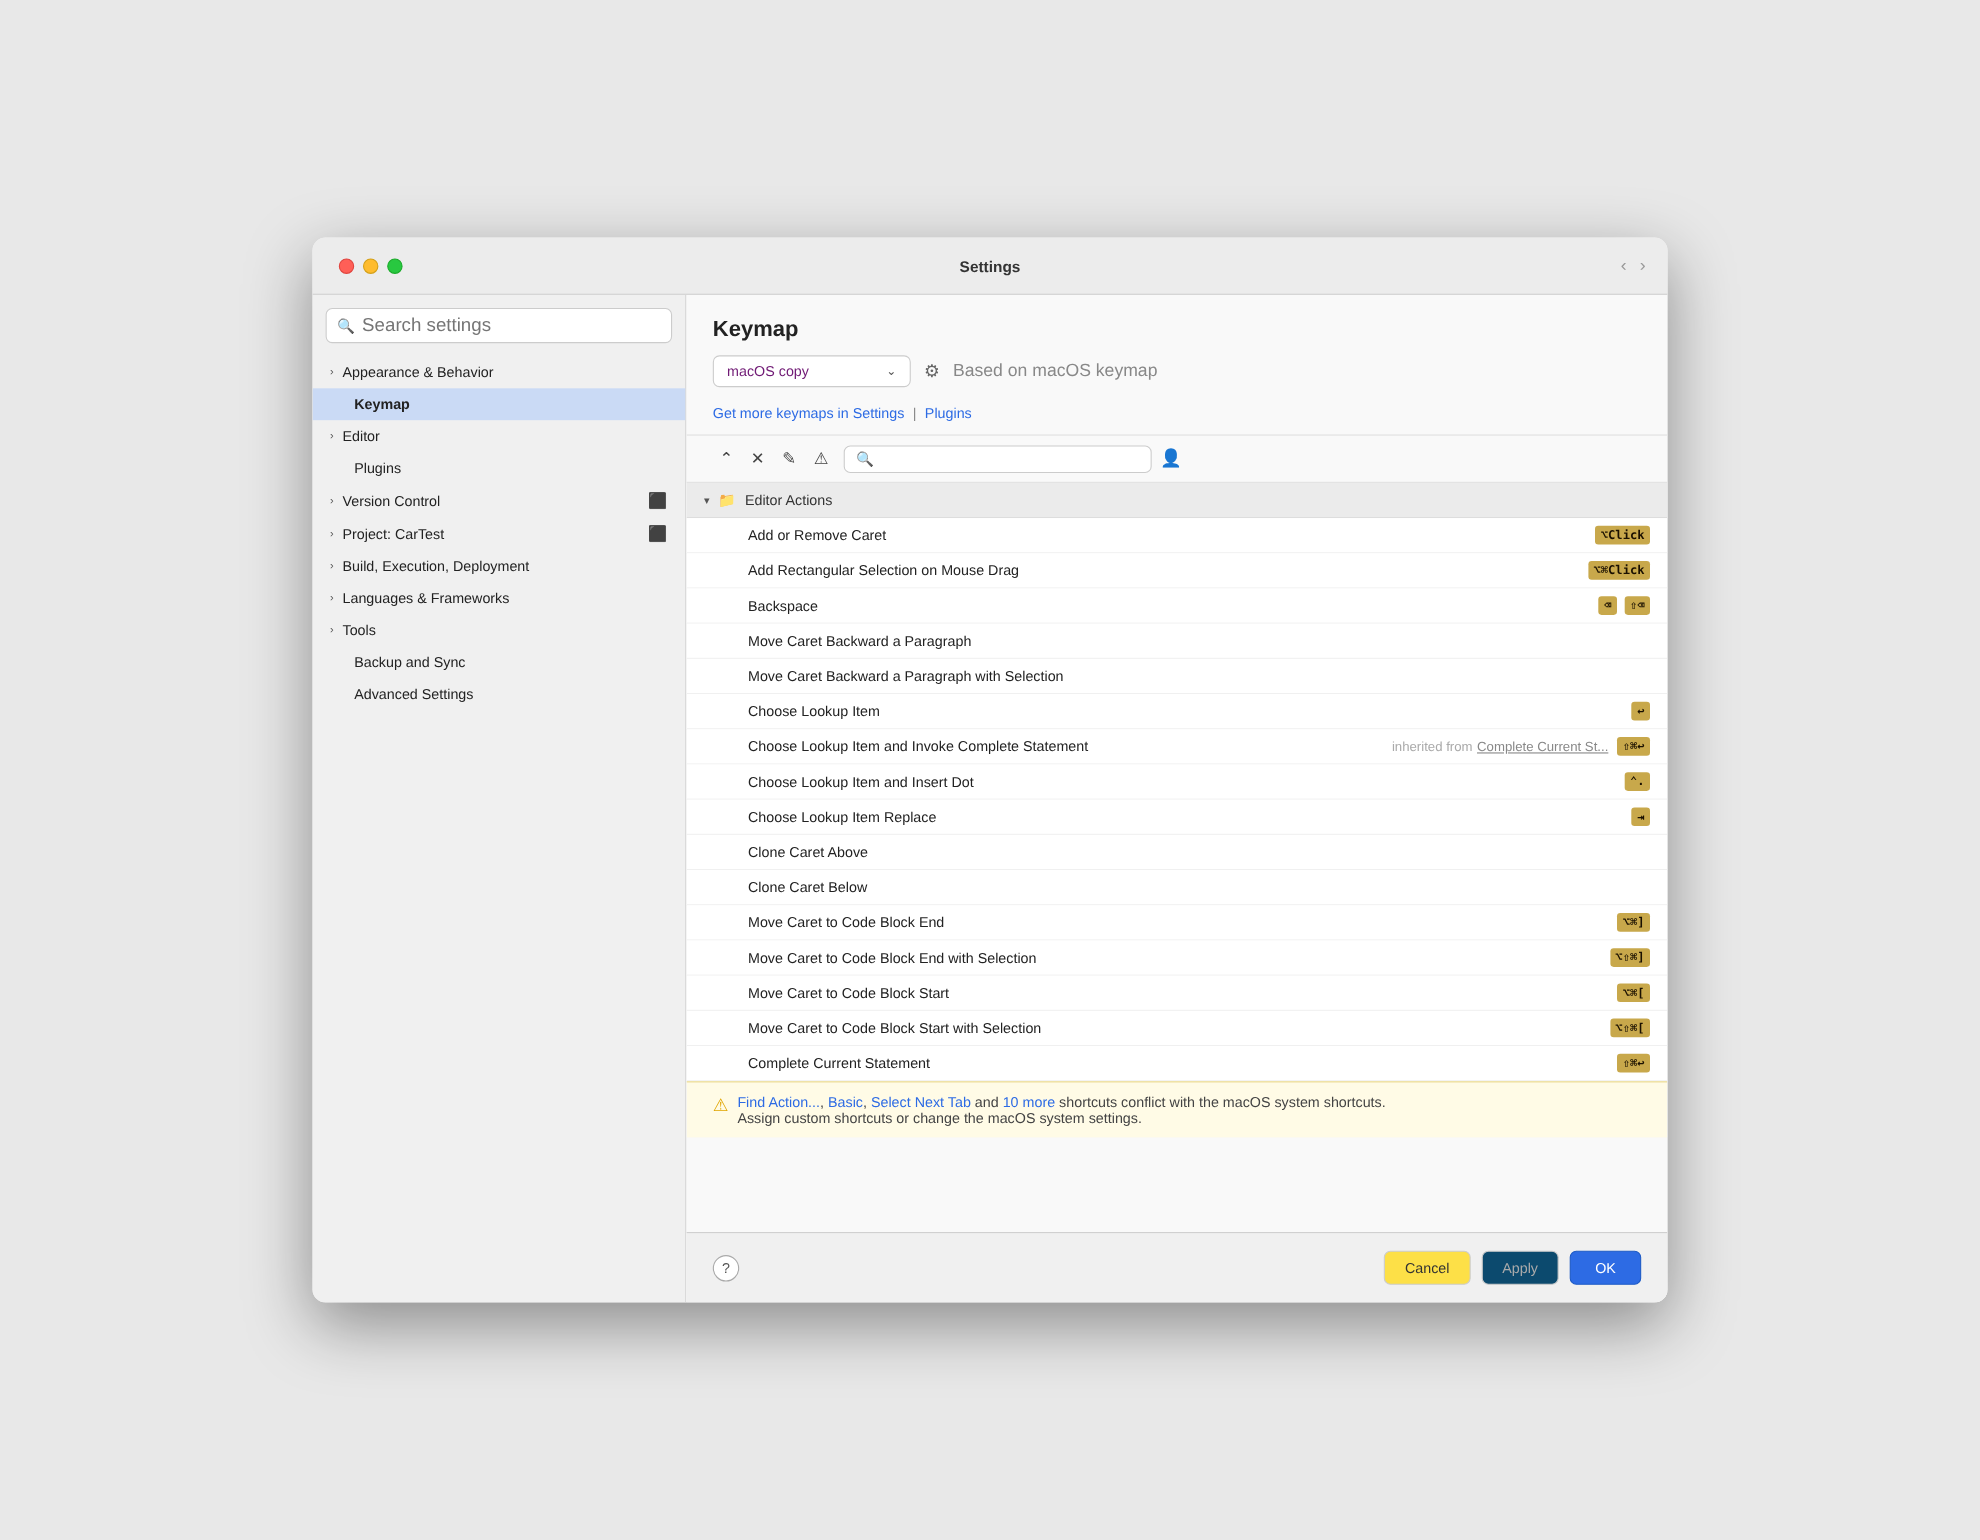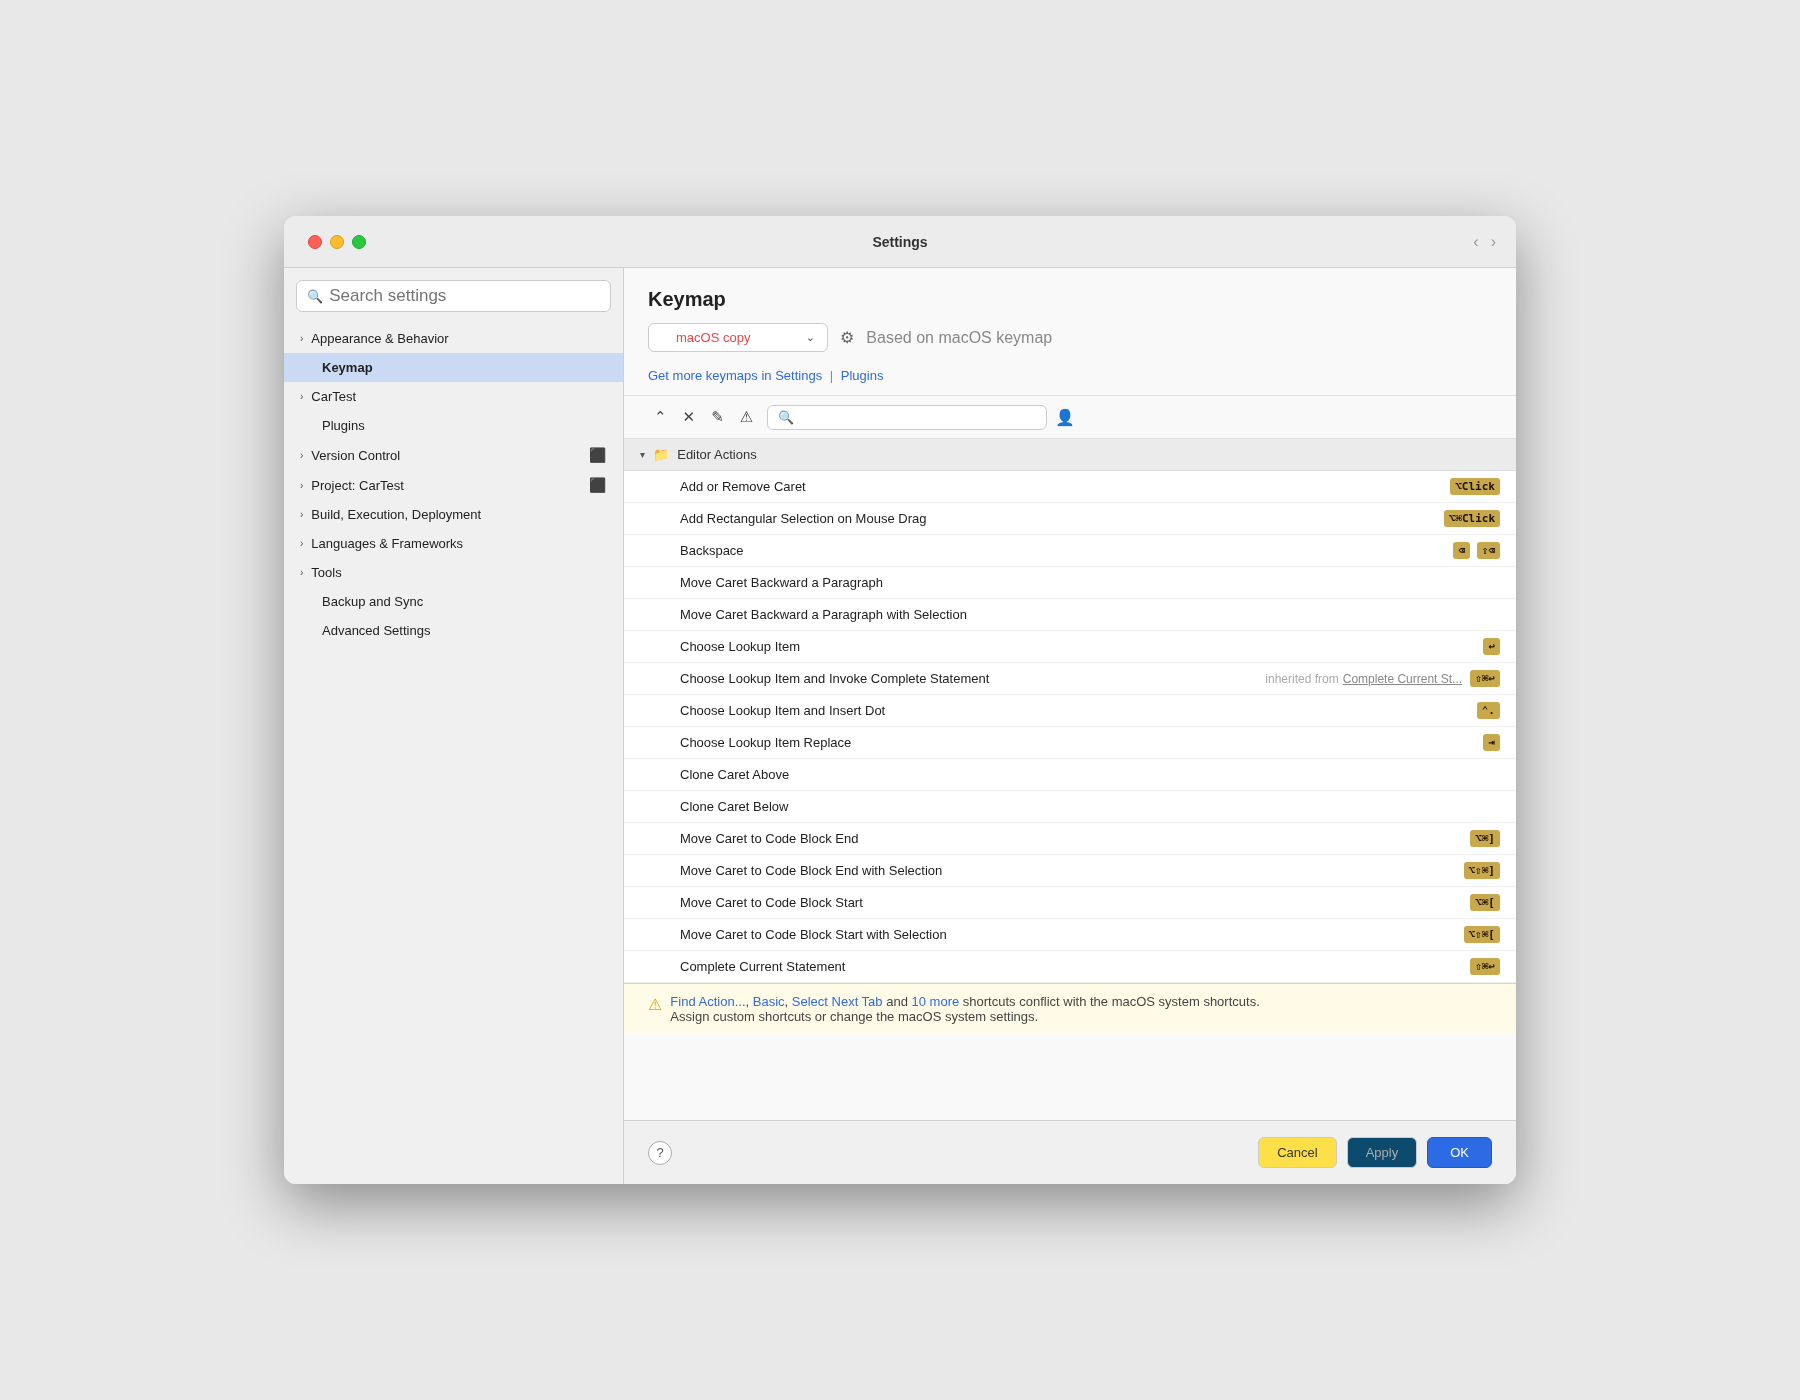--- a/index.html
+++ b/index.html
@@ -144,9 +144,8 @@
     }
     .keymap-dropdown-label {
       font-size: 13px;
-      color: #ef4444;
+      color: #701a75;
       flex: 1;
-      margin-left: 15px;
     }
     .dropdown-arrow {
       color: #555;

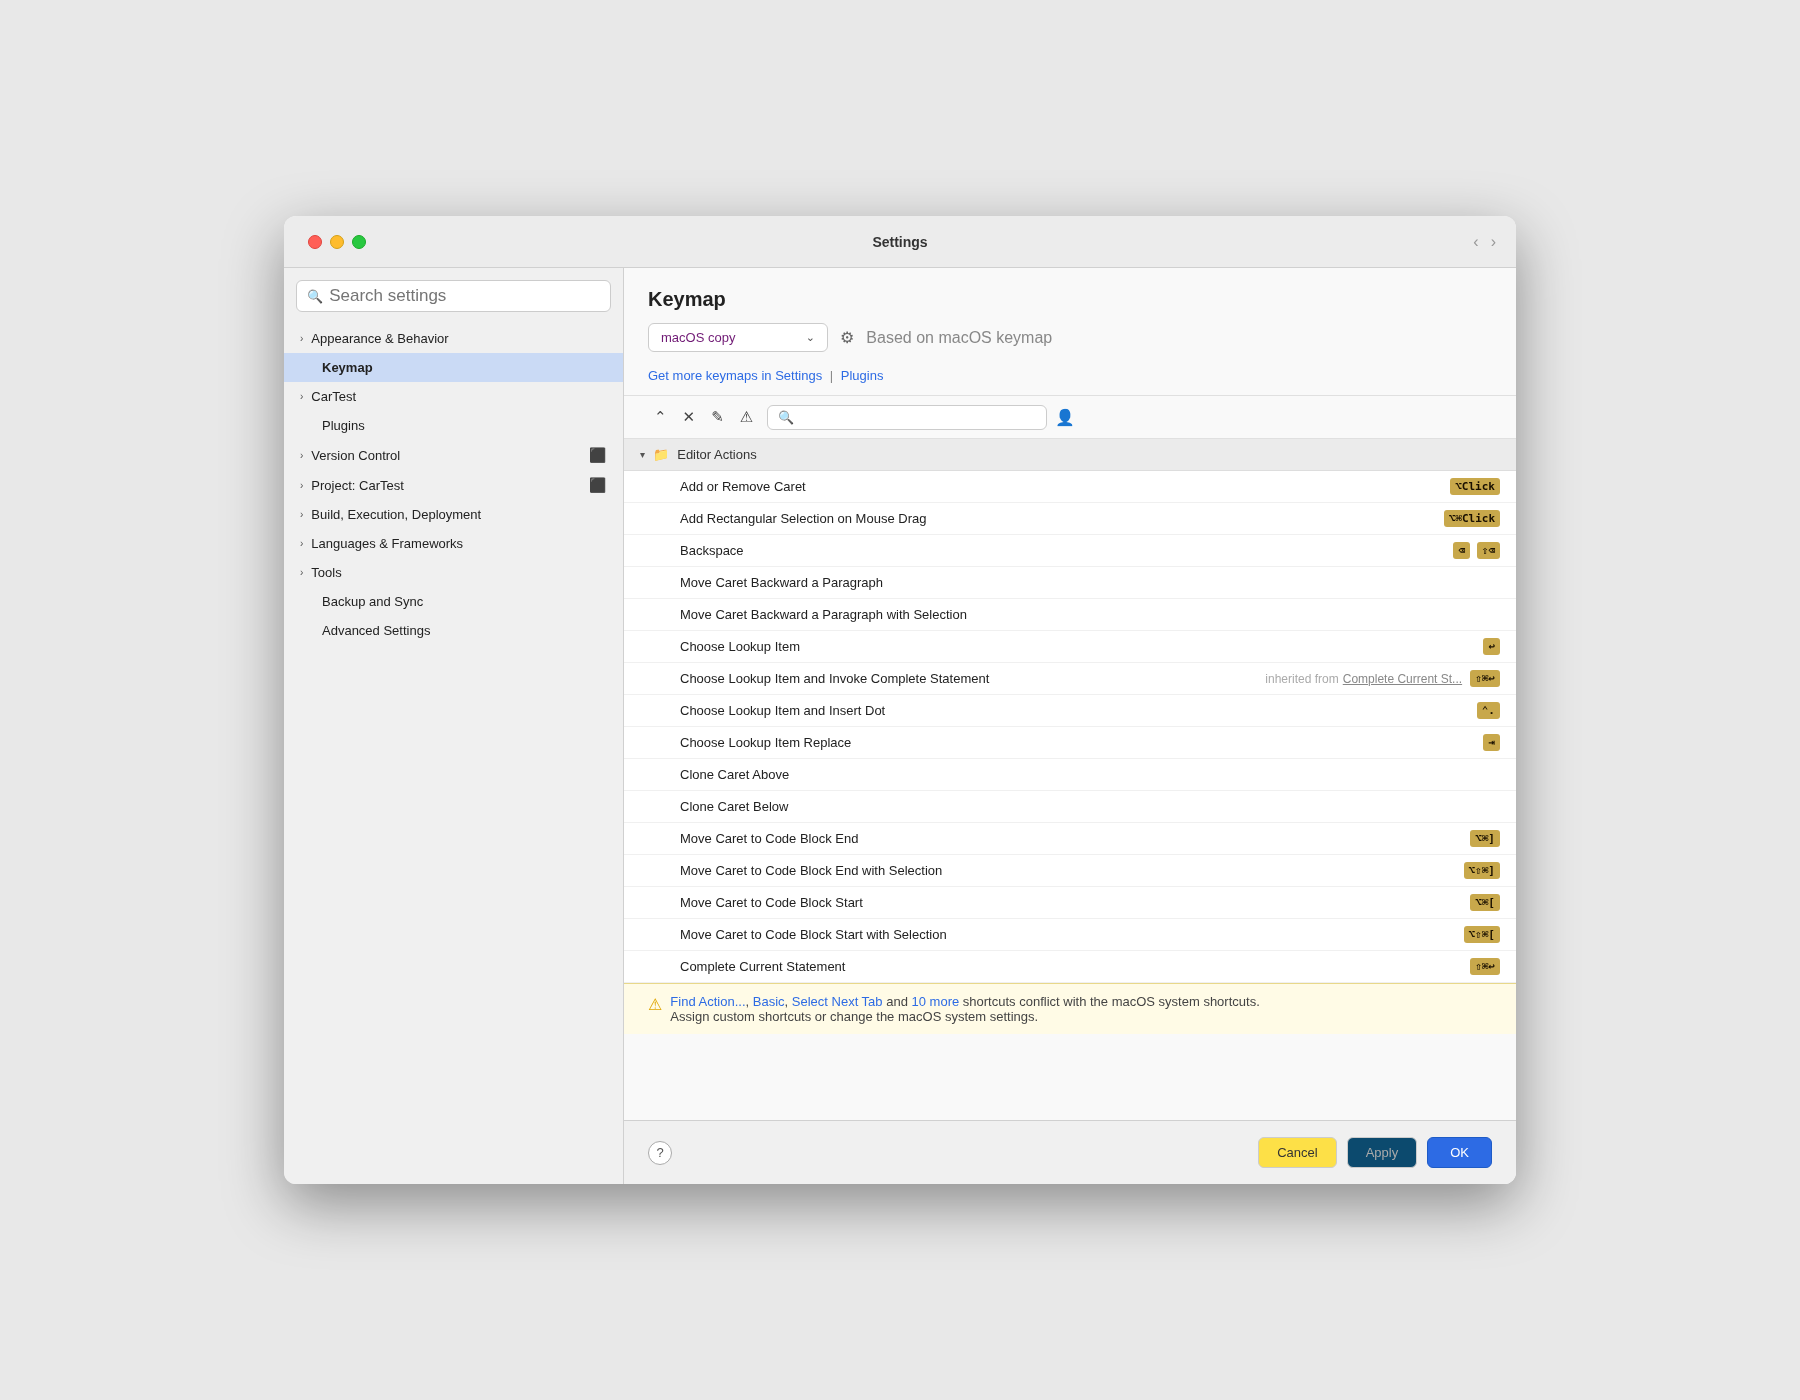--- a/index.html
+++ b/index.html
@@ -411,7 +411,7 @@
 
       <div class="sidebar-item">
         <span class="chevron">›</span>
-        <span class="sidebar-item-label">CarTest</span>
+        <span class="sidebar-item-label">Editor</span>
       </div>
 
       <div class="sidebar-item">

